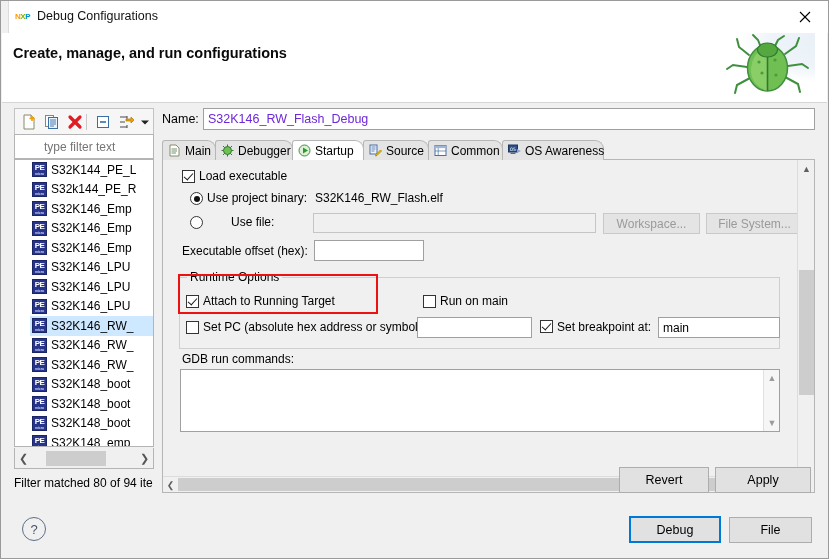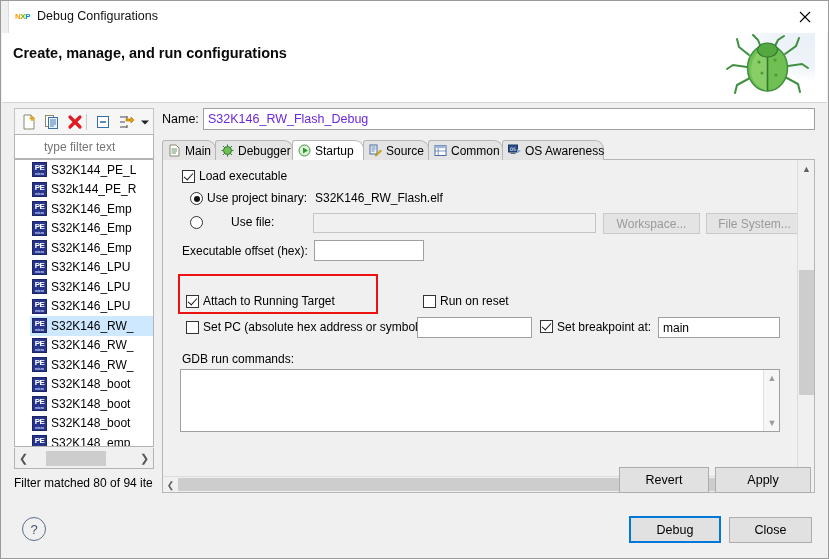--- a/index.html
+++ b/index.html
@@ -432,6 +432,9 @@
               <input value="" style="">
             </div>
 
+            <div class="group" style="left:16px;top:117px;width:601px;height:72px;">
+              <div class="group-title">Runtime Options</div>
+            </div>
 
             <div class="cb checked" style="left:23px;top:135px;"></div>
             <div class="lbl" style="left:40px;top:134px;">Attach to Running Target</div>

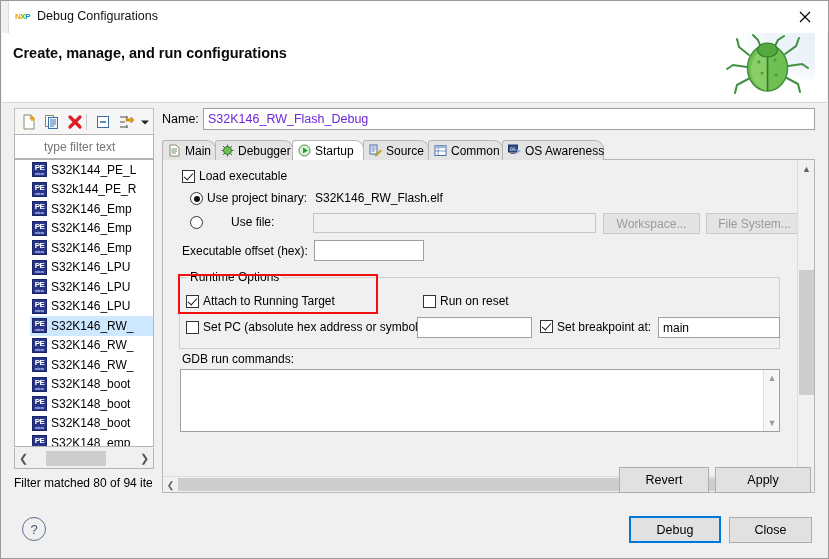--- a/index.html
+++ b/index.html
@@ -440,7 +440,7 @@
             <div class="lbl" style="left:40px;top:134px;">Attach to Running Target</div>
 
             <div class="cb" style="left:260px;top:135px;"></div>
-            <div class="lbl" style="left:277px;top:134px;">Run on reset</div>
+            <div class="lbl" style="left:277px;top:134px;">Run on main</div>
 
             <div class="cb" style="left:23px;top:161px;"></div>
             <div class="lbl" style="left:40px;top:160px;">Set PC (absolute hex address or symbol):</div>

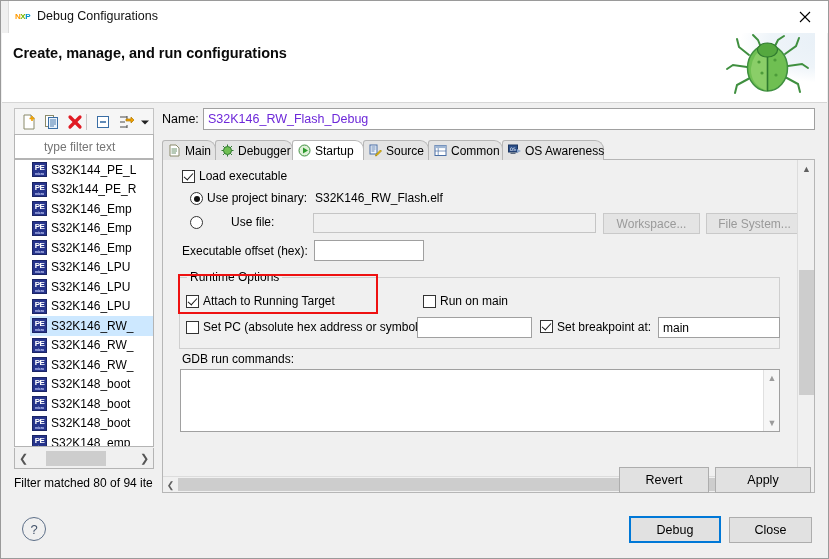--- a/index.html
+++ b/index.html
@@ -490,7 +490,7 @@
   <div class="footer">
     <div class="help-ico">?</div>
     <div class="fbtn default" style="left:627px;top:14px;width:92px;height:27px;">Debug</div>
-    <div class="fbtn" style="left:727px;top:15px;width:83px;height:26px;">Close</div>
+    <div class="fbtn" style="left:727px;top:15px;width:83px;height:26px;">File</div>
   </div>
 
 </div>

